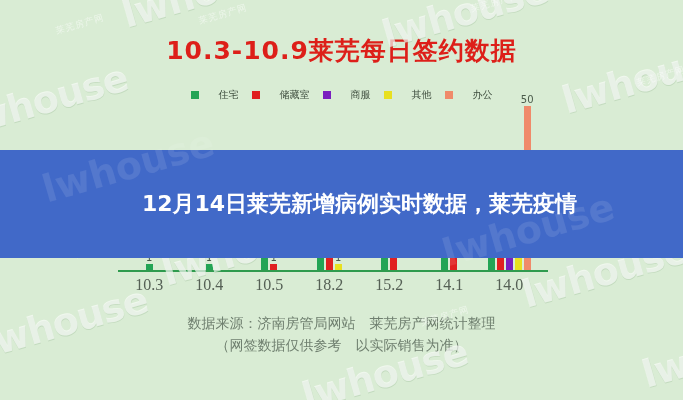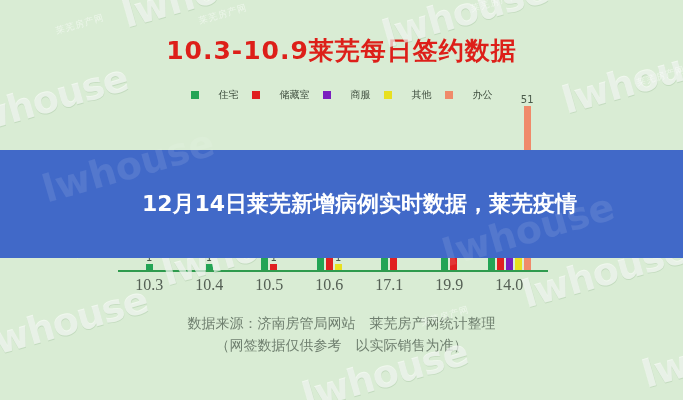--- a/index.html
+++ b/index.html
@@ -196,7 +196,7 @@
           <div class="lbl">2</div>
         </div>
         <div class="bar" style="left: 405.7px; height: 163.929px; background: rgb(240, 138, 106);">
-          <div class="lbl">51</div>
+          <div class="lbl">50</div>
         </div>
       </div>
     <div class="xlabels" id="xlabels">

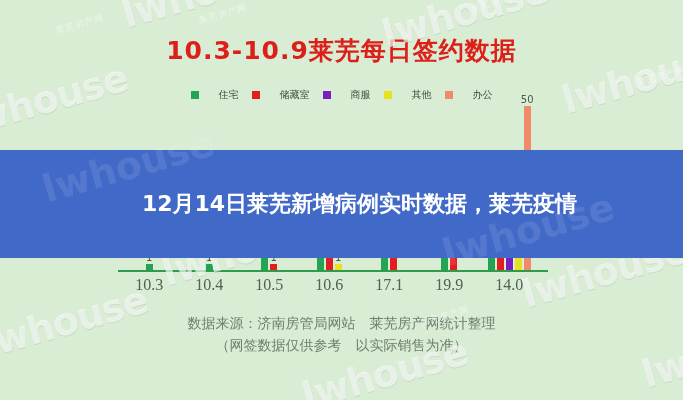--- a/index.html
+++ b/index.html
@@ -203,7 +203,7 @@
         <span style="left: 31.2px;">10.3</span>
         <span style="left: 91.2px;">10.4</span>
         <span style="left: 151.2px;">10.5</span>
-        <span style="left: 211.2px;">10.6</span>
+        <span style="left: 211.2px;">18.2</span>
         <span style="left: 271.2px;">17.1</span>
         <span style="left: 331.2px;">19.9</span>
         <span style="left: 391.2px;">14.0</span>

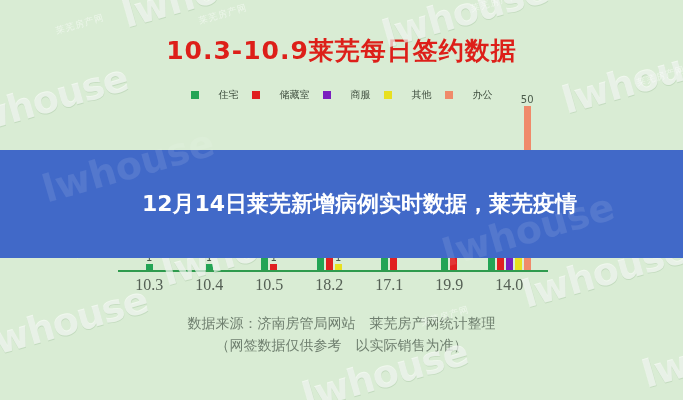--- a/index.html
+++ b/index.html
@@ -204,7 +204,7 @@
         <span style="left: 91.2px;">10.4</span>
         <span style="left: 151.2px;">10.5</span>
         <span style="left: 211.2px;">18.2</span>
-        <span style="left: 271.2px;">17.1</span>
+        <span style="left: 271.2px;">15.2</span>
         <span style="left: 331.2px;">19.9</span>
         <span style="left: 391.2px;">14.0</span>
       </div>

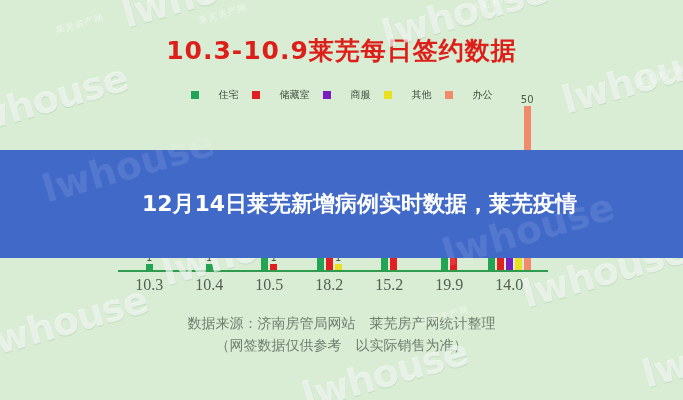--- a/index.html
+++ b/index.html
@@ -205,7 +205,7 @@
         <span style="left: 151.2px;">10.5</span>
         <span style="left: 211.2px;">18.2</span>
         <span style="left: 271.2px;">15.2</span>
-        <span style="left: 331.2px;">19.9</span>
+        <span style="left: 331.2px;">14.1</span>
         <span style="left: 391.2px;">14.0</span>
       </div>
   </div>

